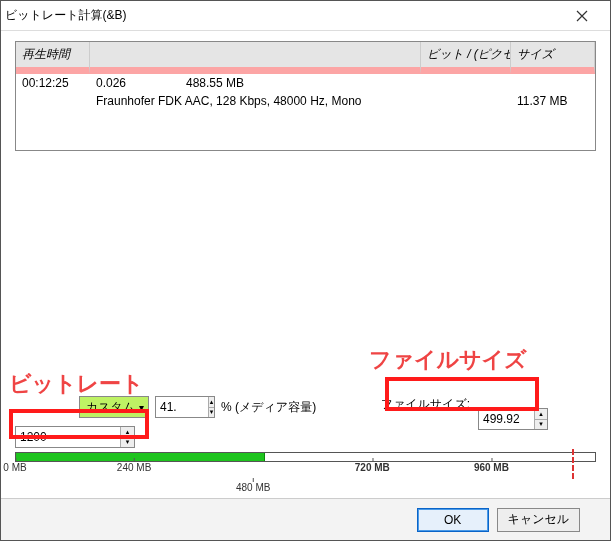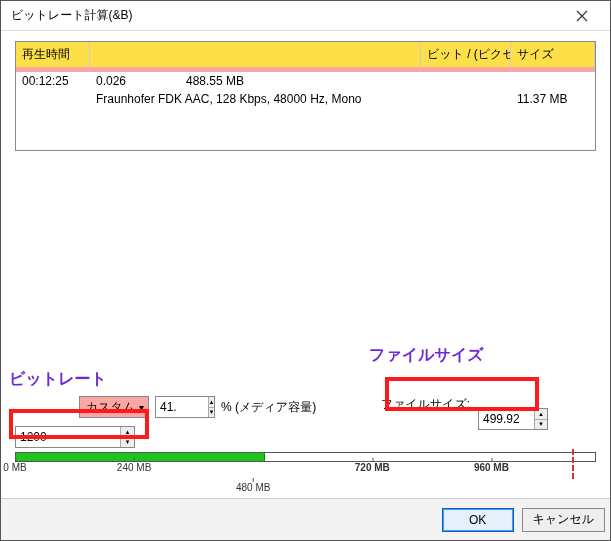--- a/index.html
+++ b/index.html
@@ -17,7 +17,7 @@
     height: 30px;
     display: flex;
     align-items: center;
-    padding: 0 8px 0 10px;
+    padding: 0 8px 0 4px;
     border-bottom: 1px solid #ddd;
   }
   .titlebar .title { flex: 1; }

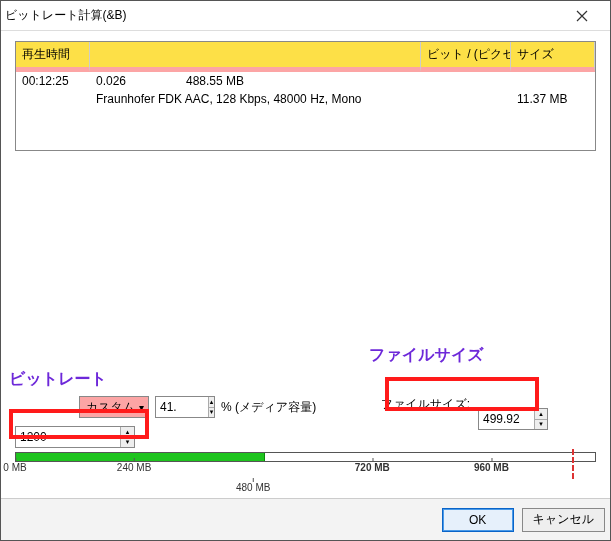--- a/index.html
+++ b/index.html
@@ -35,13 +35,14 @@
   }
   .grid-row { display: flex; }
   .grid-header .cell {
-    background: #fde047;
+    background: #e5e5e5;
     border-right: 1px solid #ccc;
-    border-bottom: 5px solid #fca5a5;
+    border-bottom: 7px solid #fca5a5;
     padding: 4px 6px;
     font-weight: normal;
     white-space: nowrap;
     overflow: hidden;
+    font-style: italic;
   }
   .grid-body .cell {
     padding: 2px 6px;

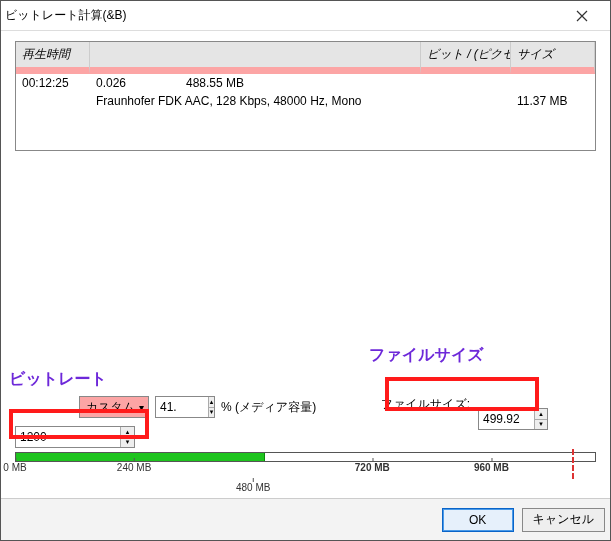--- a/index.html
+++ b/index.html
@@ -168,9 +168,9 @@
   }
   .annot {
     position: absolute;
-    font-size: 16px;
+    font-size: 22px;
     font-weight: bold;
-    color: #6d28d9;
+    color: #ef4444;
     font-family: "Meiryo", sans-serif;
     pointer-events: none;
   }

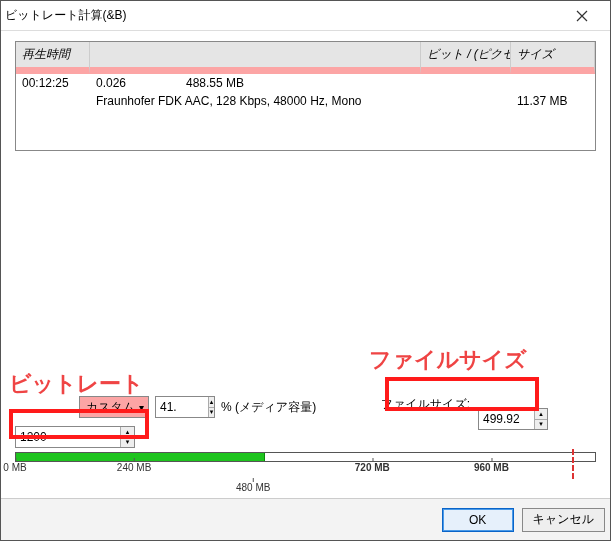--- a/index.html
+++ b/index.html
@@ -65,7 +65,7 @@
     display: flex; align-items: center;
     padding: 0 4px 0 6px;
     width: 70px;
-    background: #fca5a5;
+    background: #bef264;
   }
   .select-wrap .chev { margin-left: auto; font-size: 10px; }
   .spinner {

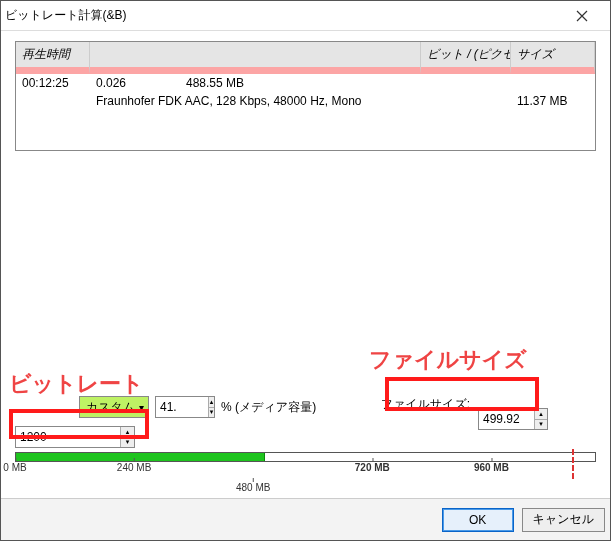--- a/index.html
+++ b/index.html
@@ -149,7 +149,7 @@
     display: flex;
     justify-content: flex-end;
     align-items: center;
-    padding: 0 5px;
+    padding: 0 30px;
     gap: 8px;
     background: #f3f3f3;
   }

